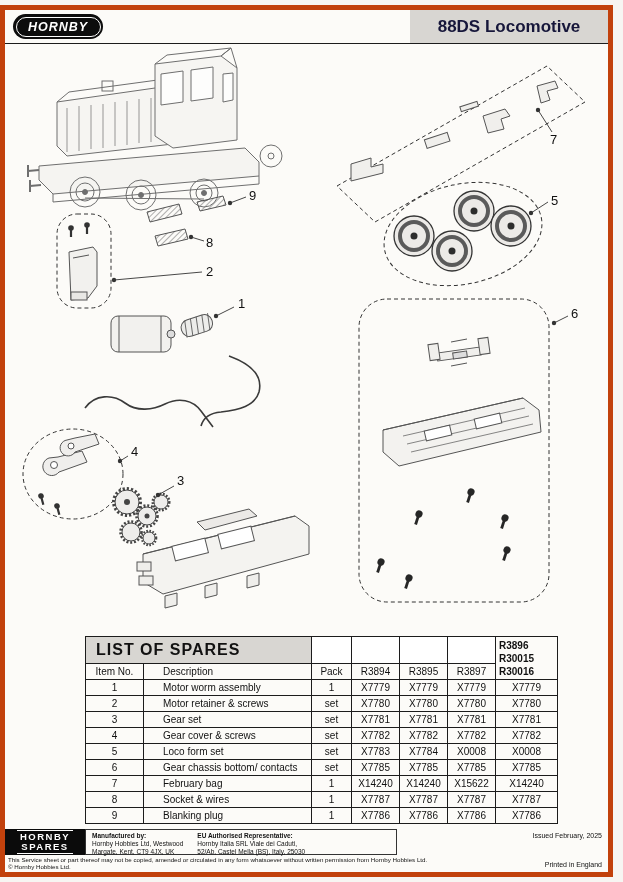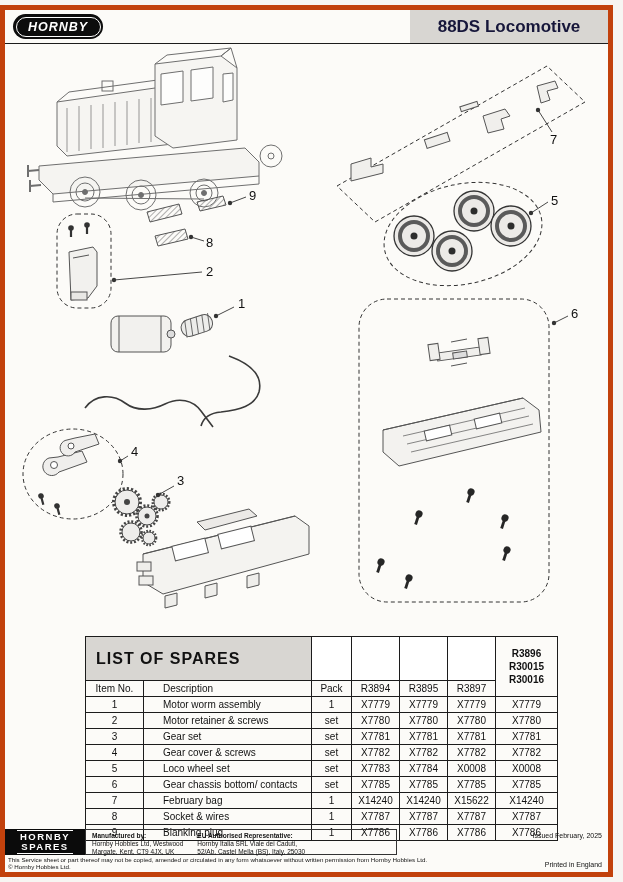--- a/index.html
+++ b/index.html
@@ -46,7 +46,7 @@
   .desc { text-align: left; padding-left: 19px; }
   .spares-title {
     background: #d8d6d2; font-size: 16px; font-weight: bold;
-    letter-spacing: 1px; text-align: left; padding-left: 10px; height: 44px;
+    letter-spacing: 1px; text-align: left; padding-left: 10px; height: 27px;
   }
   .hdr-multi { font-weight: bold; text-align: center; line-height: 1.3; vertical-align: middle; }
   .blank { background: #fff; }

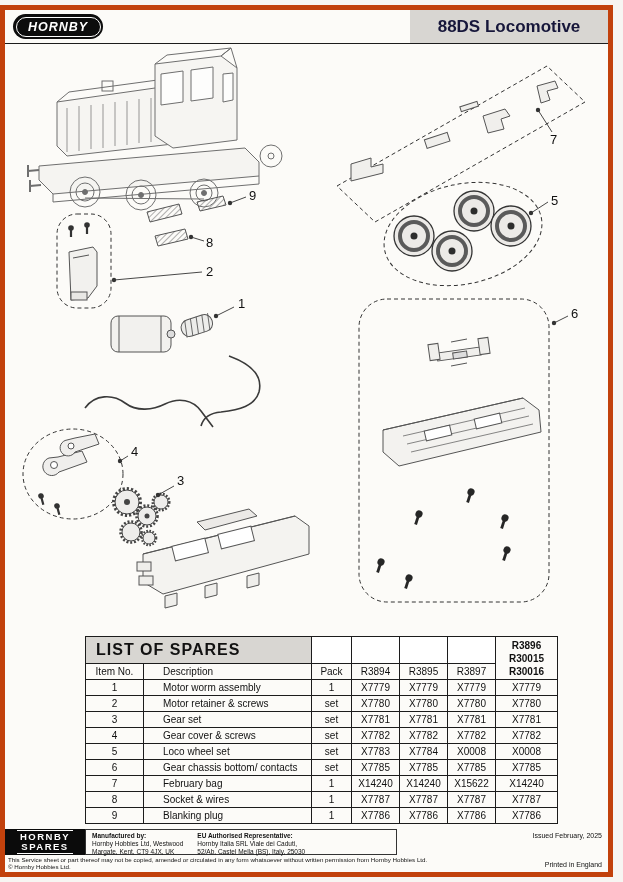--- a/index.html
+++ b/index.html
@@ -48,7 +48,7 @@
     background: #d8d6d2; font-size: 16px; font-weight: bold;
     letter-spacing: 1px; text-align: left; padding-left: 10px; height: 27px;
   }
-  .hdr-multi { font-weight: bold; text-align: center; line-height: 1.3; vertical-align: middle; }
+  .hdr-multi { font-weight: bold; line-height: 1.3; vertical-align: middle; }
   .blank { background: #fff; }
   
   .footer { position: absolute; left: 0; right: 0; bottom: 0; height: 52px; }

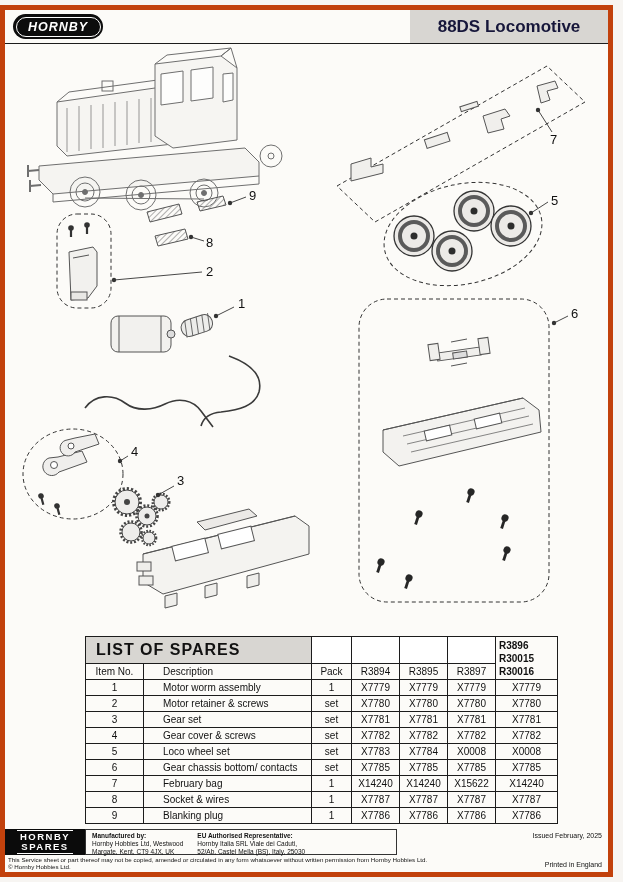--- a/index.html
+++ b/index.html
@@ -382,7 +382,7 @@
       </tr>
       <tr>
         <td class="c">5</td>
-        <td class="desc">Loco wheel set</td>
+        <td class="desc">Loco form set</td>
         <td class="c">set</td>
         <td class="c">X7783</td>
         <td class="c">X7784</td>

